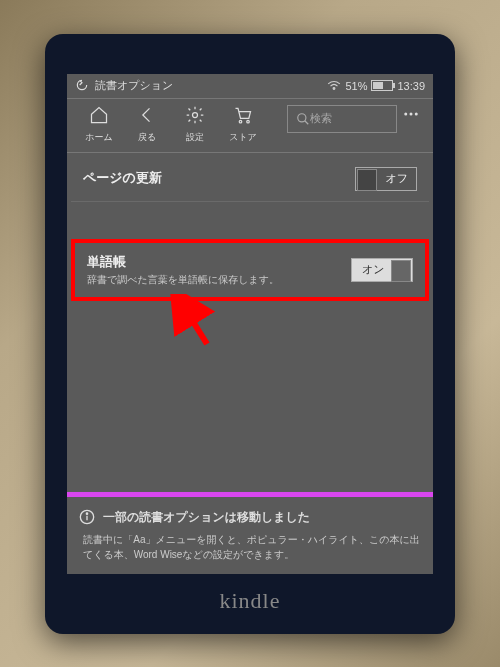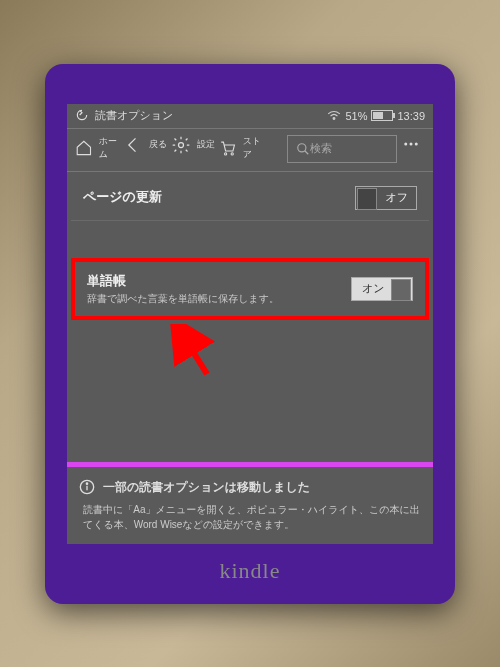--- a/index.html
+++ b/index.html
@@ -15,8 +15,8 @@
     }
     .device {
       width: 410px;
-      height: 540px;
-      background: #4c1d95;
+      height: 600px;
+      background: #0f172a;
       border-radius: 18px;
       box-shadow: 0 8px 30px rgba(0,0,0,0.6);
       display: flex;

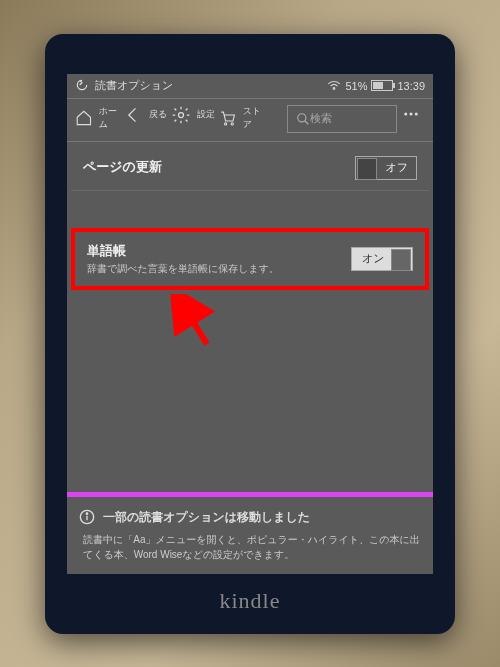--- a/index.html
+++ b/index.html
@@ -64,7 +64,7 @@
     }
     .nav-item {
       display: flex;
-      flex-direction: row;
+      flex-direction: column;
       align-items: center;
       gap: 6px;
       width: 48px;

